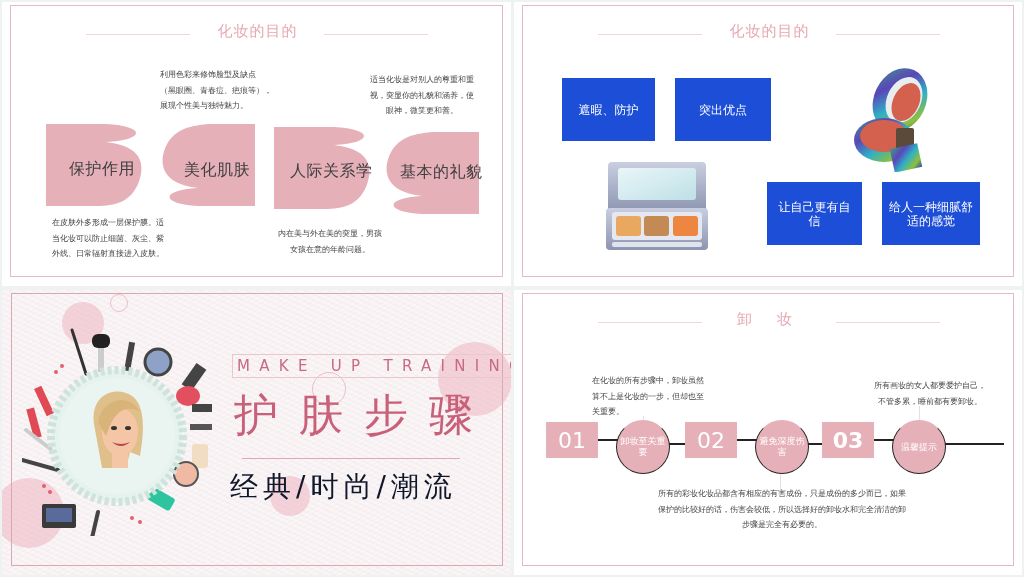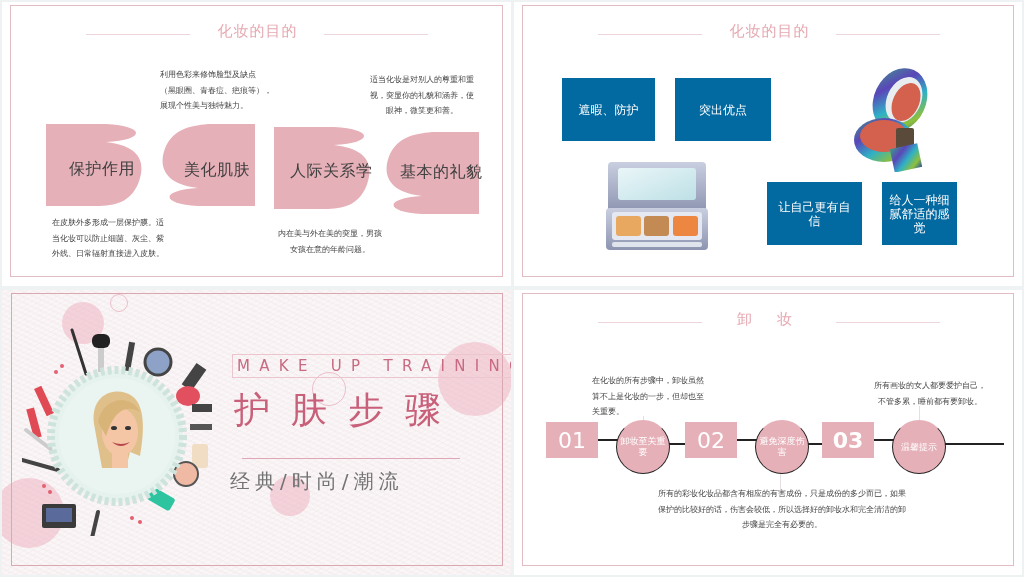--- a/index.html
+++ b/index.html
@@ -27,7 +27,7 @@
   .shape-label { position: absolute; color: #404040; font-size: 16px; letter-spacing: 0.5px; white-space: nowrap; }
 
   
-  .box { position: absolute; background: #0369a1; color: #fff; font-size: 12px; display: flex; align-items: center; justify-content: center; text-align: center; line-height: 14px; padding: 0 6px; }
+  .box { position: absolute; background: #1d4ed8; color: #fff; font-size: 12px; display: flex; align-items: center; justify-content: center; text-align: center; line-height: 14px; padding: 0 6px; }
 
   
   .texture { position: absolute; inset: 0; background:

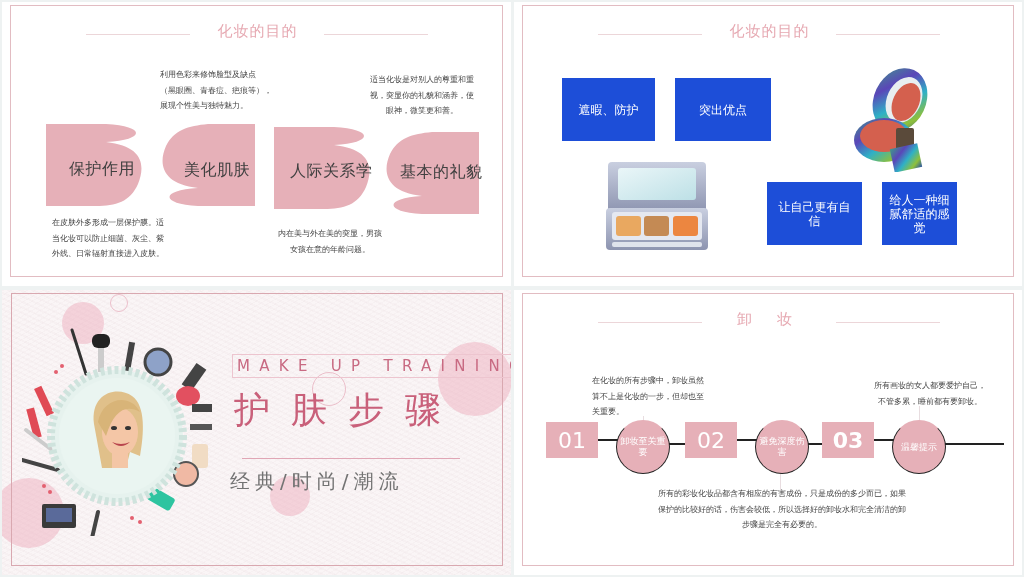--- a/index.html
+++ b/index.html
@@ -111,7 +111,7 @@
     <div class="box" style="left:48px; top:76px; width:93px; height:63px;">遮暇、防护</div>
     <div class="box" style="left:161px; top:76px; width:96px; height:63px;">突出优点</div>
     <div class="box" style="left:253px; top:180px; width:95px; height:63px;">让自己更有自信</div>
-    <div class="box" style="left:368px; top:180px; width:75px; height:63px;">给人一种细腻舒适的感觉</div>
+    <div class="box" style="left:368px; top:180px; width:98px; height:63px;">给人一种细腻舒适的感觉</div>
 
     <svg style="position:absolute; left:92px; top:158px;" width="102" height="92" viewBox="0 0 102 92">
       <defs>

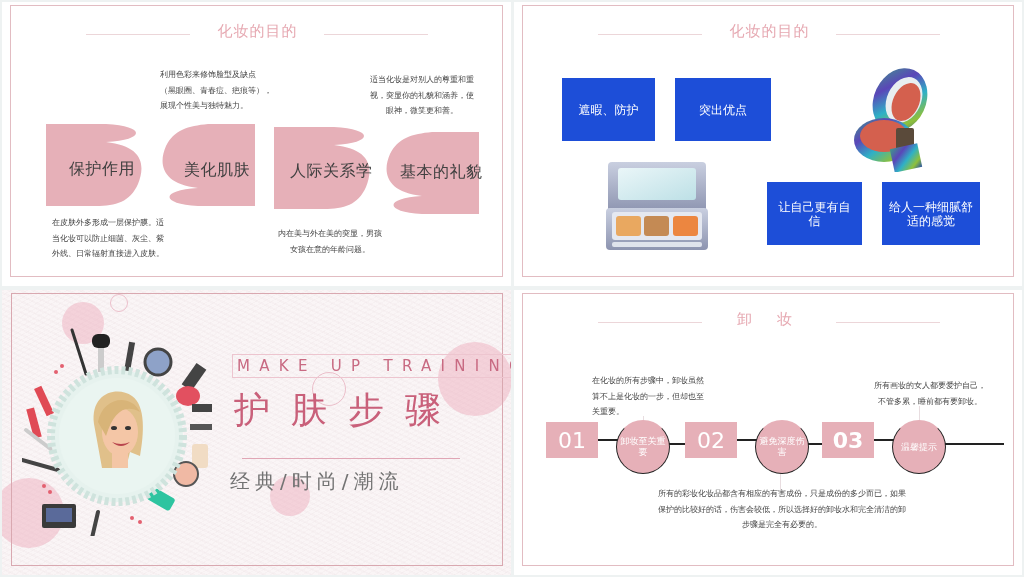--- a/index.html
+++ b/index.html
@@ -36,7 +36,7 @@
   .blob { position: absolute; border-radius: 50%; background: rgba(238,180,195,0.55); }
   .ring { position: absolute; border-radius: 50%; border: 1px solid rgba(230,170,185,0.7); }
   .mk-en { position: absolute; left: 230px; top: 64px; font-size: 15px; letter-spacing: 9.3px; color: #c86a82; font-family: "DejaVu Sans", sans-serif; white-space: nowrap; border: 1px solid #edc5cf; padding: 2px 0 2px 4px; }
-  .mk-title { position: absolute; left: 232px; top: 96px; font-size: 36px; letter-spacing: 21px; color: #c9607a; white-space: nowrap; }
+  .mk-title { position: absolute; left: 232px; top: 96px; font-size: 44px; letter-spacing: 21px; color: #c9607a; white-space: nowrap; }
   .mk-line { position: absolute; left: 240px; top: 168px; width: 218px; height: 1px; background: #e0a6b5; }
   .mk-sub { position: absolute; left: 228px; top: 178px; font-size: 20px; color: #737373; white-space: nowrap; letter-spacing: 5px; }
 

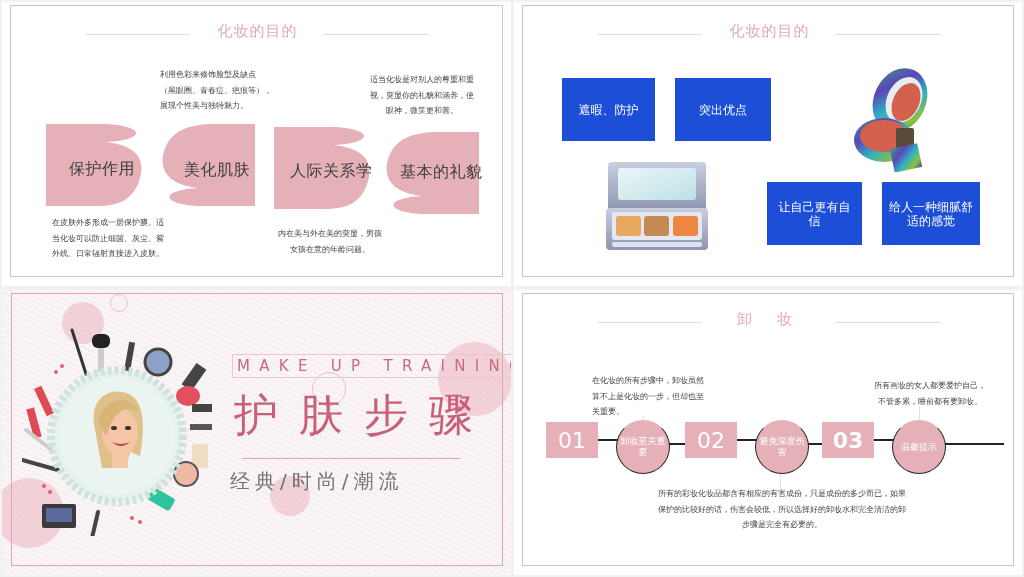--- a/index.html
+++ b/index.html
@@ -38,7 +38,7 @@
   .mk-en { position: absolute; left: 230px; top: 64px; font-size: 15px; letter-spacing: 9.3px; color: #c86a82; font-family: "DejaVu Sans", sans-serif; white-space: nowrap; border: 1px solid #edc5cf; padding: 2px 0 2px 4px; }
   .mk-title { position: absolute; left: 232px; top: 96px; font-size: 44px; letter-spacing: 21px; color: #c9607a; white-space: nowrap; }
   .mk-line { position: absolute; left: 240px; top: 168px; width: 218px; height: 1px; background: #e0a6b5; }
-  .mk-sub { position: absolute; left: 228px; top: 178px; font-size: 20px; color: #737373; white-space: nowrap; letter-spacing: 5px; }
+  .mk-sub { position: absolute; left: 228px; top: 178px; font-size: 28px; color: #0f172a; white-space: nowrap; letter-spacing: 5px; }
 
   
   .step-num { position: absolute; width: 52px; height: 36px; background: #e6b0b8; color: #fff; font-size: 22px; display: flex; align-items: center; justify-content: center; }

